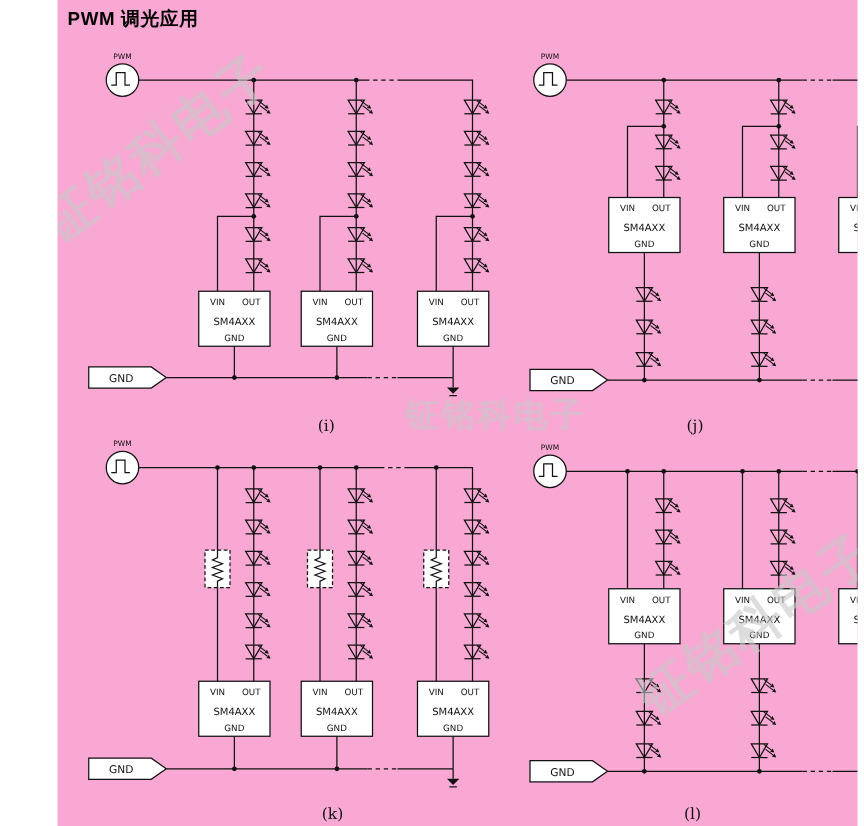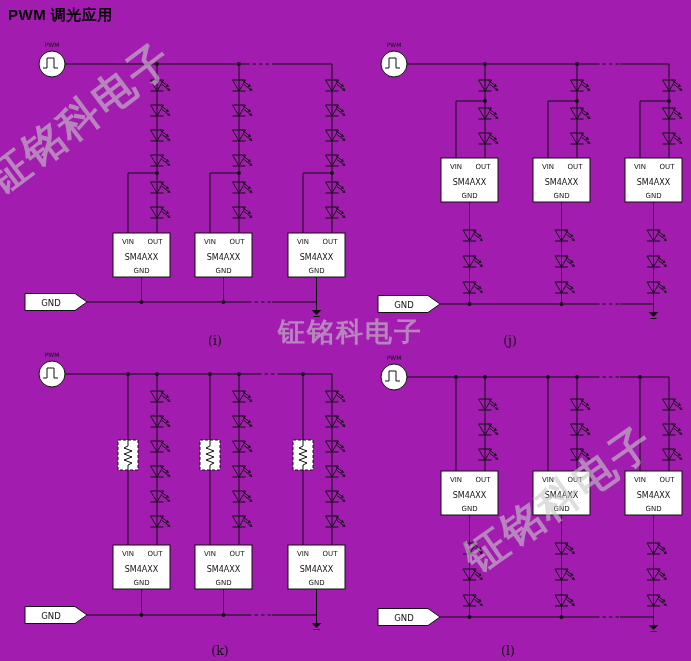--- a/index.html
+++ b/index.html
@@ -3,8 +3,8 @@
 <meta charset="utf-8">
 <style>
   html,body{margin:0;padding:0;background:#fff;}
-  .stage{position:relative;width:691px;height:661px;background:#a21caf;overflow:hidden;
-         font-family:"Liberation Sans",sans-serif;}
+  .stage{position:relative;width:640px;height:661px;background:#f9a8d4;overflow:hidden;
+         font-family:"Liberation Sans",sans-serif;margin-left:46px;}
   .title{position:absolute;left:8px;top:6px;margin:0;font-size:15px;font-weight:bold;
          color:#000;letter-spacing:.5px;}
   svg{position:absolute;left:0;top:0;}

